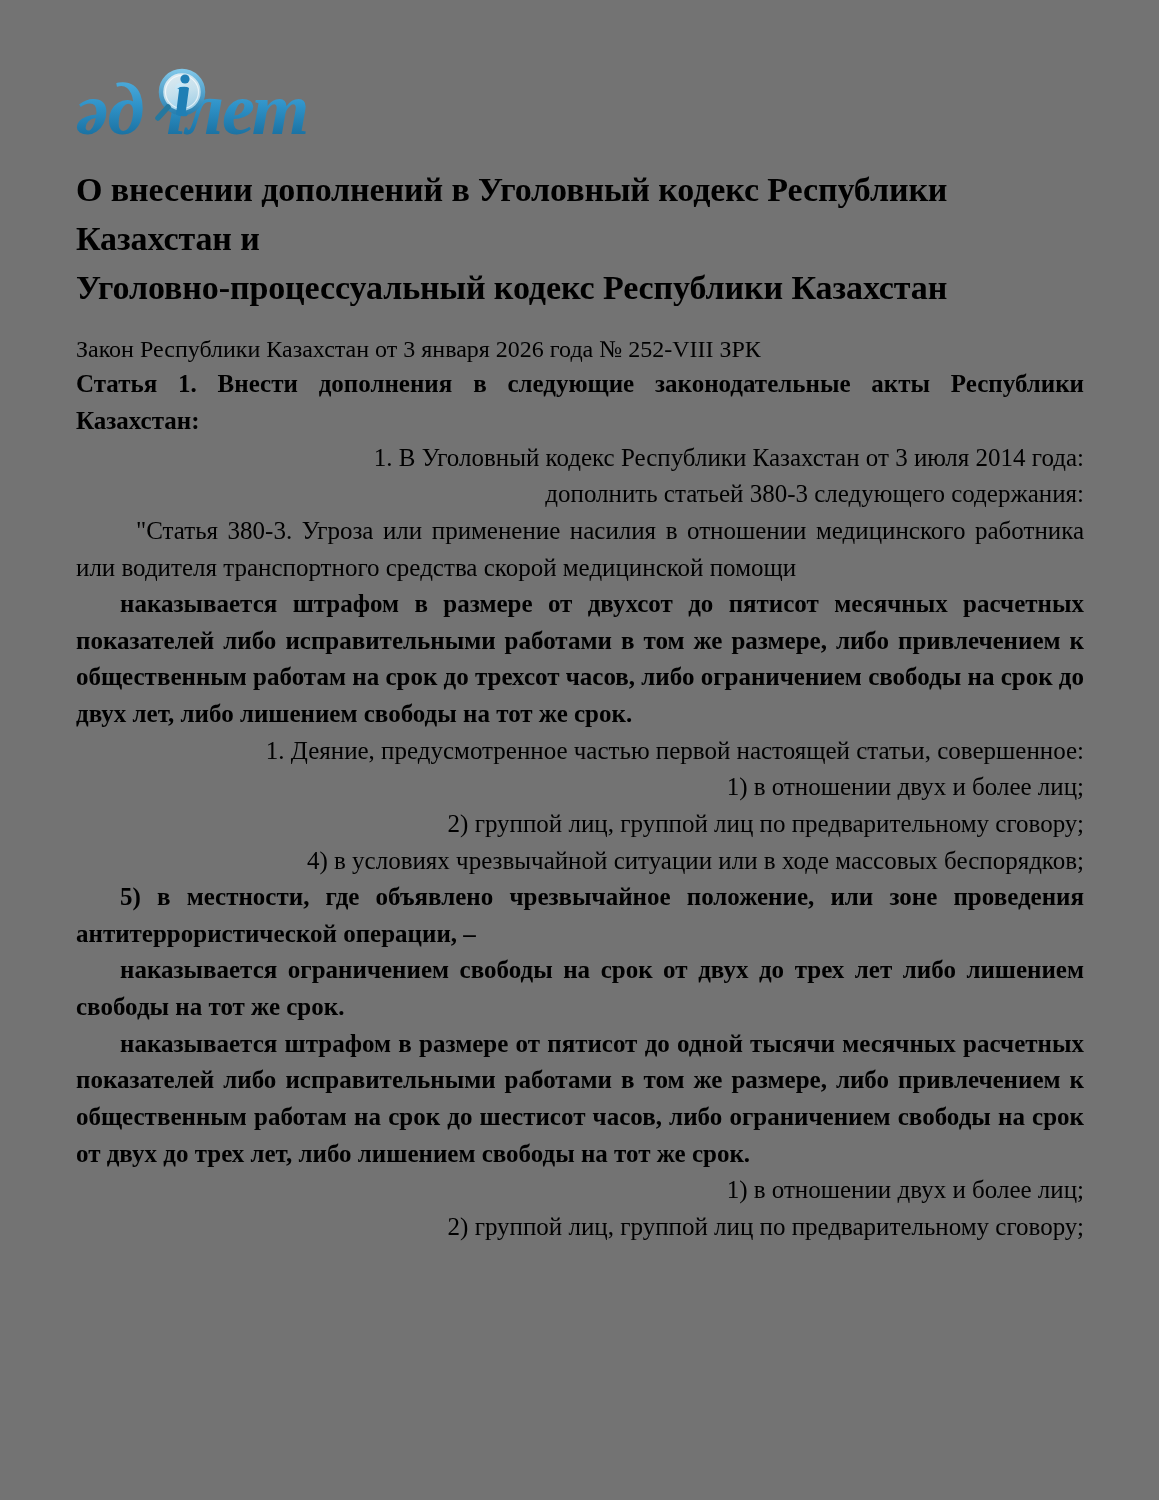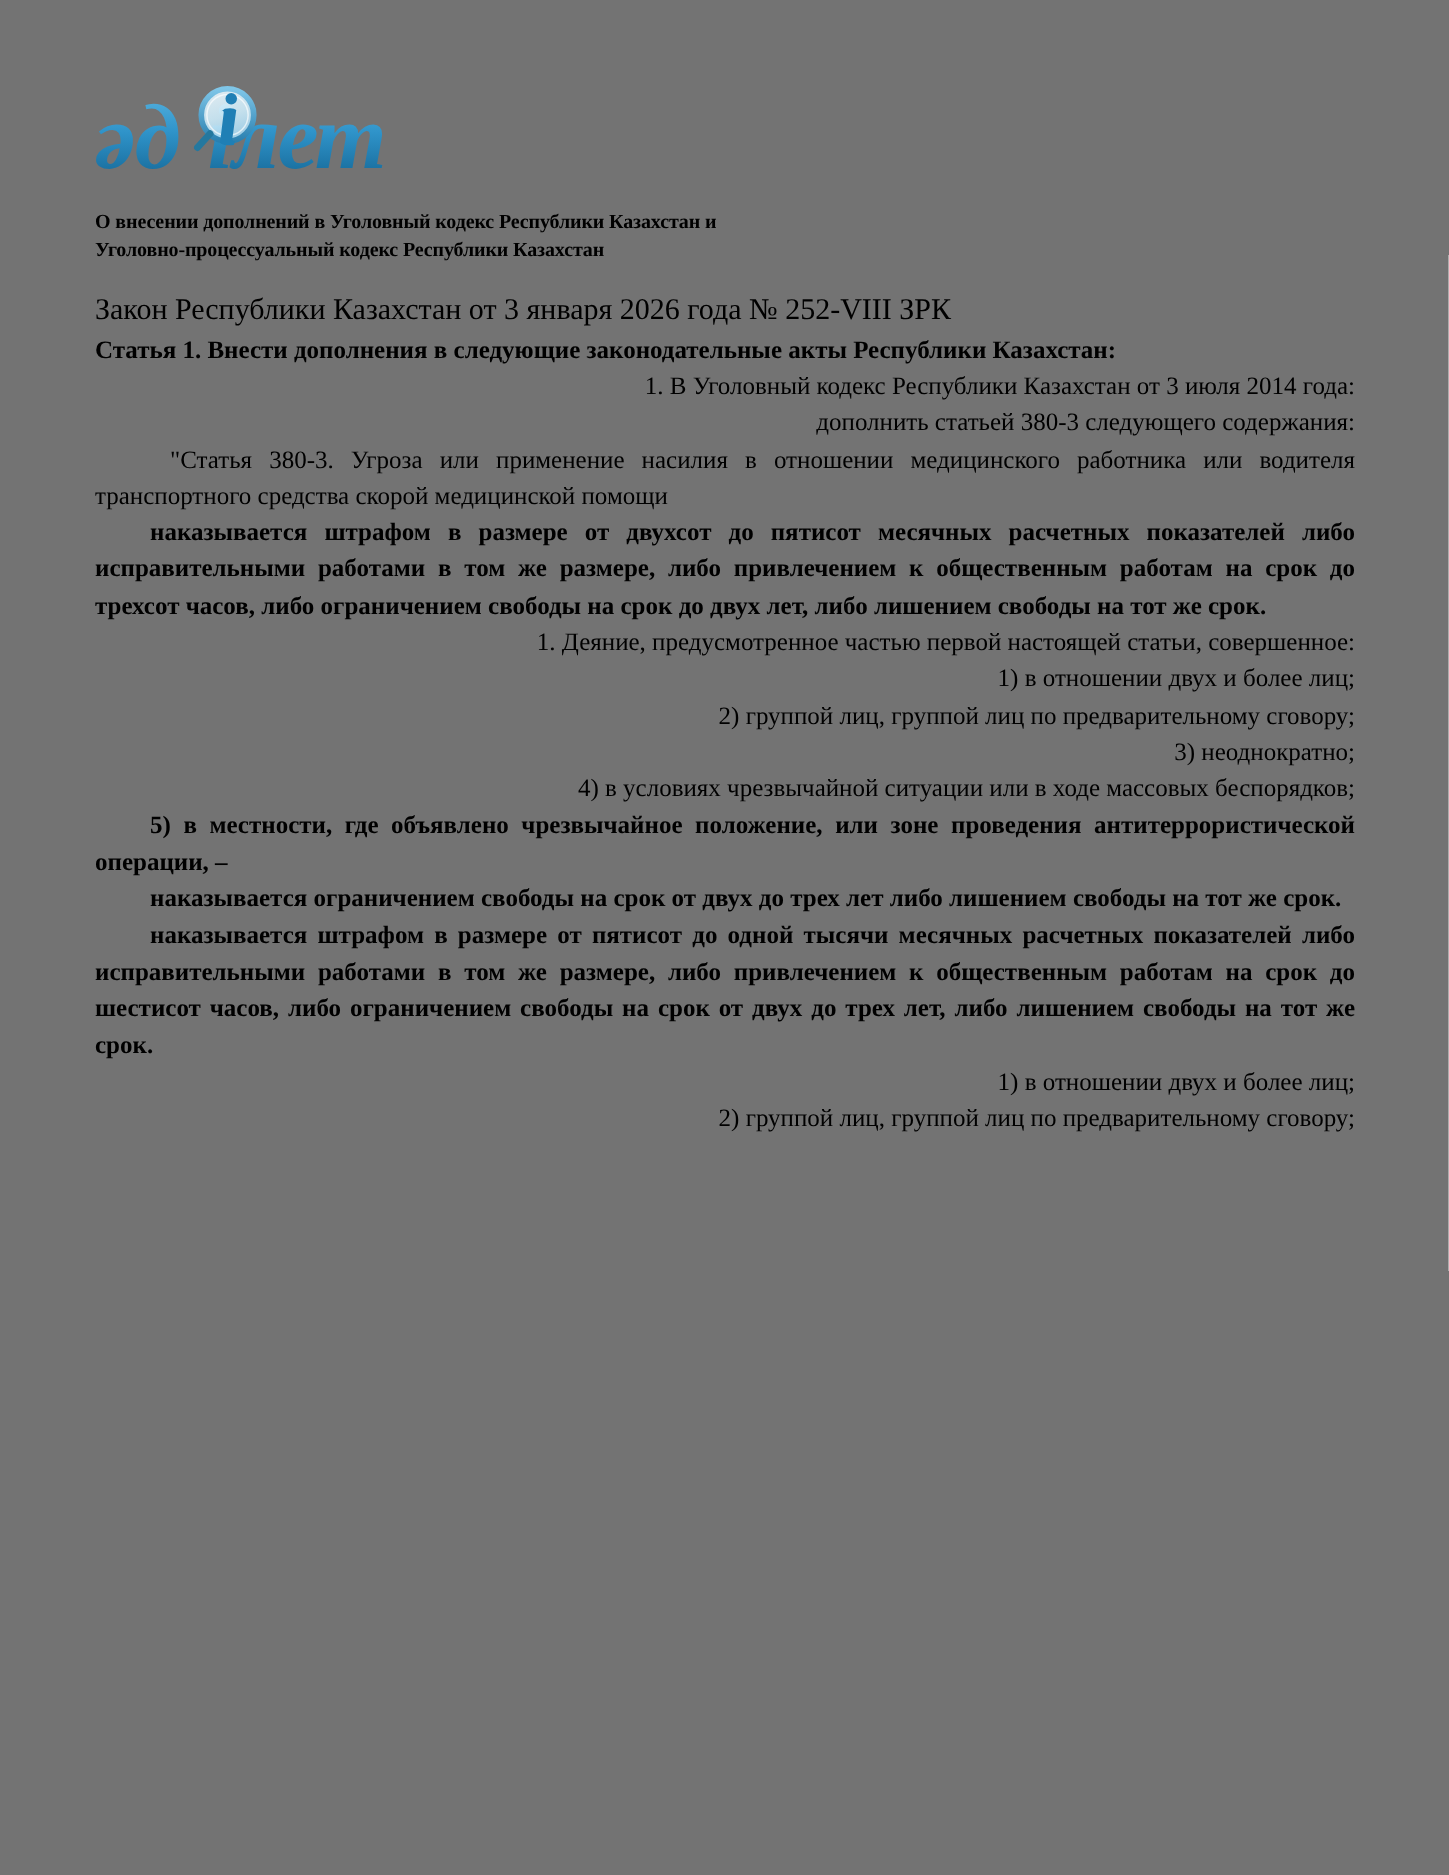--- a/index.html
+++ b/index.html
@@ -47,7 +47,7 @@
   }
 
   .title {
-    font-size: 16px;
+    font-size: 34px;
     font-weight: bold;
     line-height: 1.44;
     text-align: left;

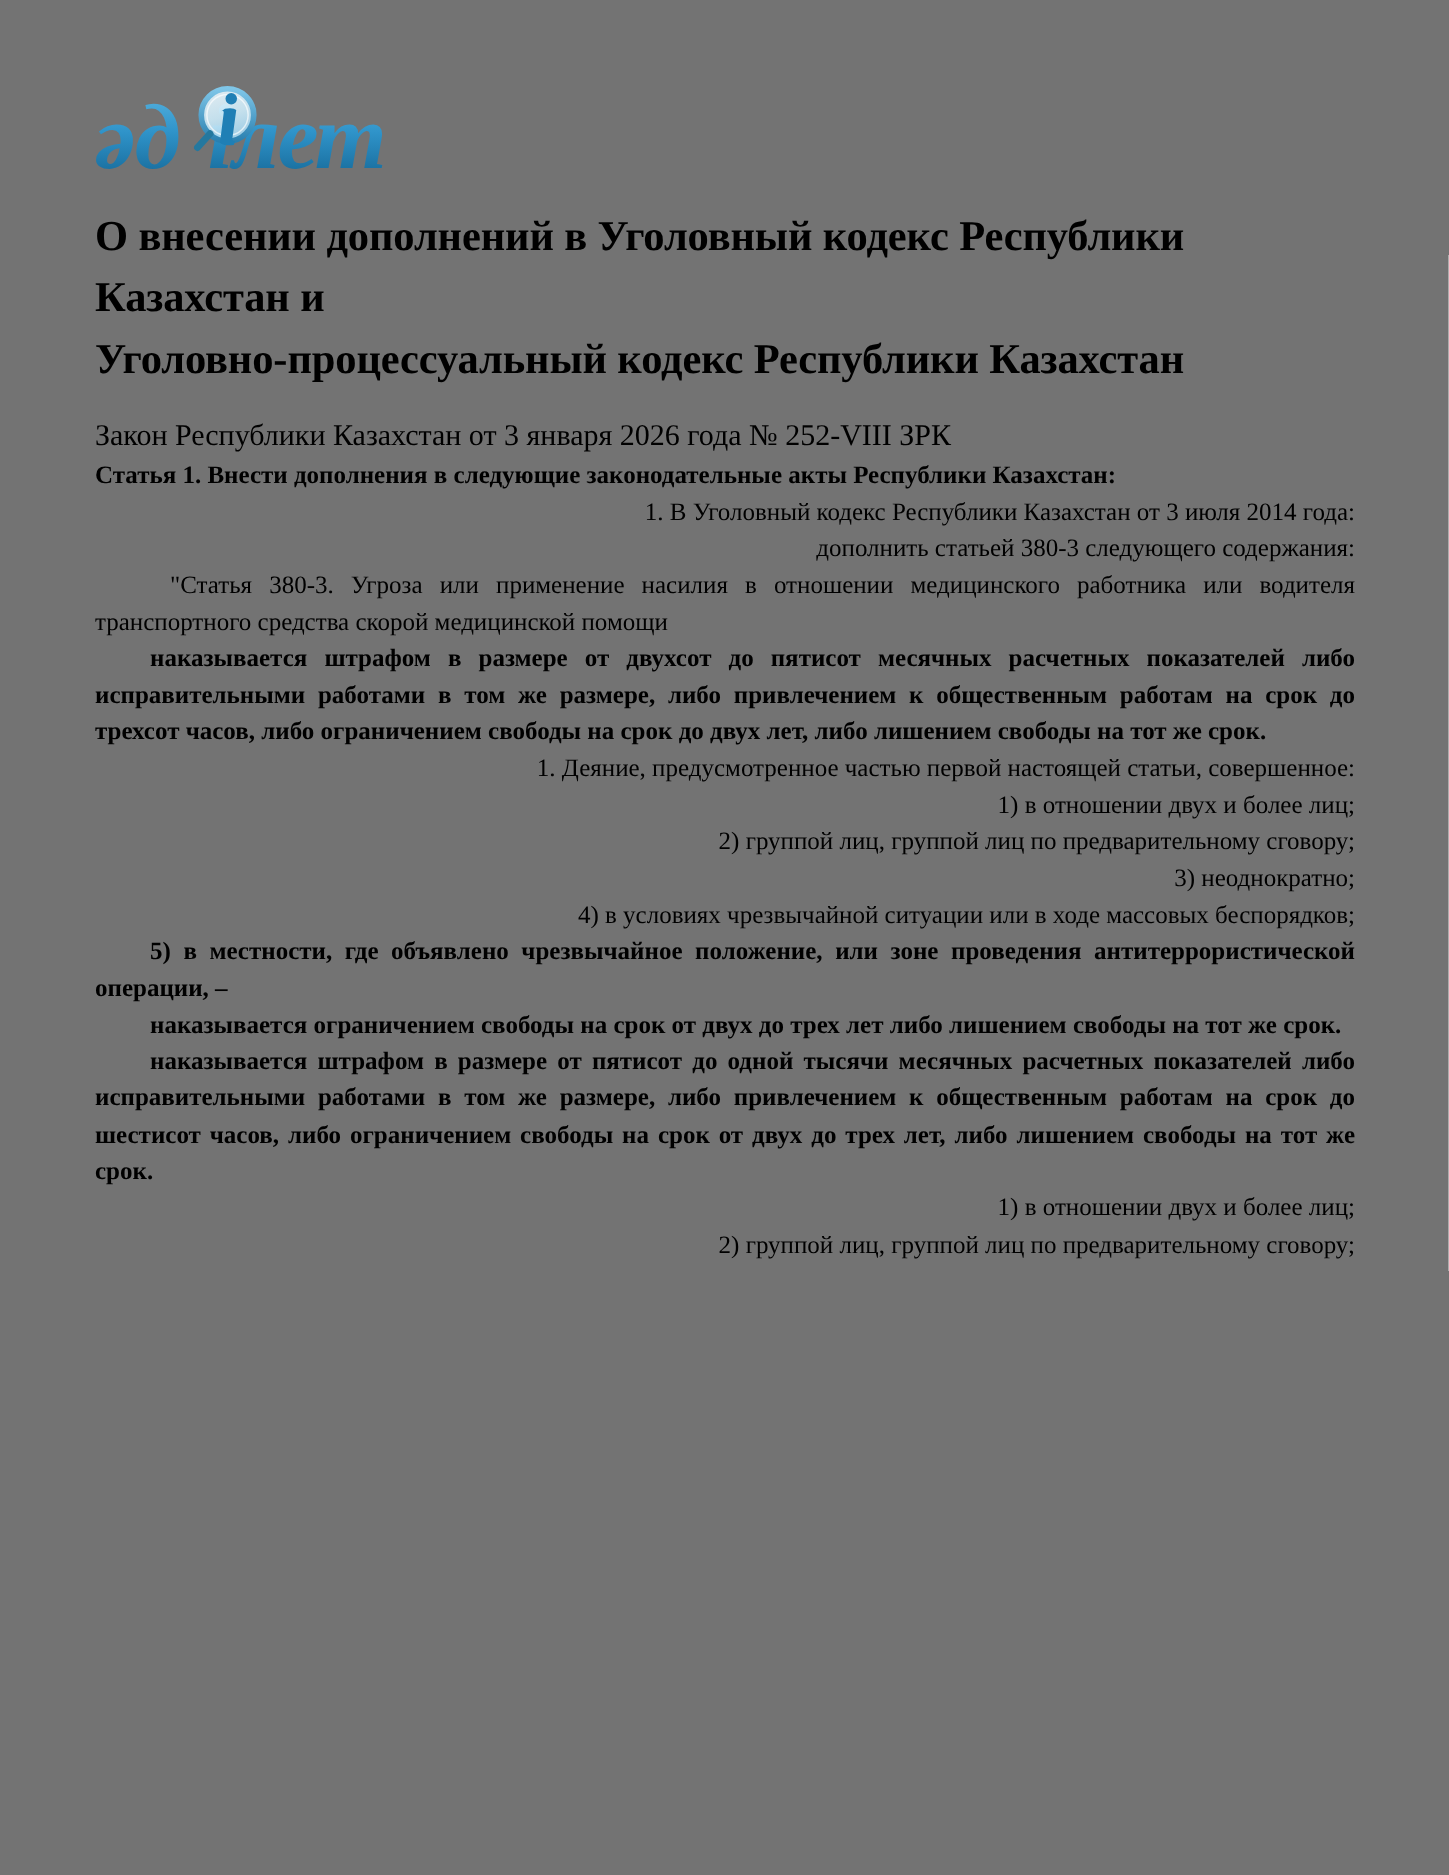--- a/index.html
+++ b/index.html
@@ -64,7 +64,7 @@
   }
 
   p.para {
-    font-size: 20px;
+    font-size: 25px;
     font-weight: normal;
     line-height: 1.465;
     margin: 0;

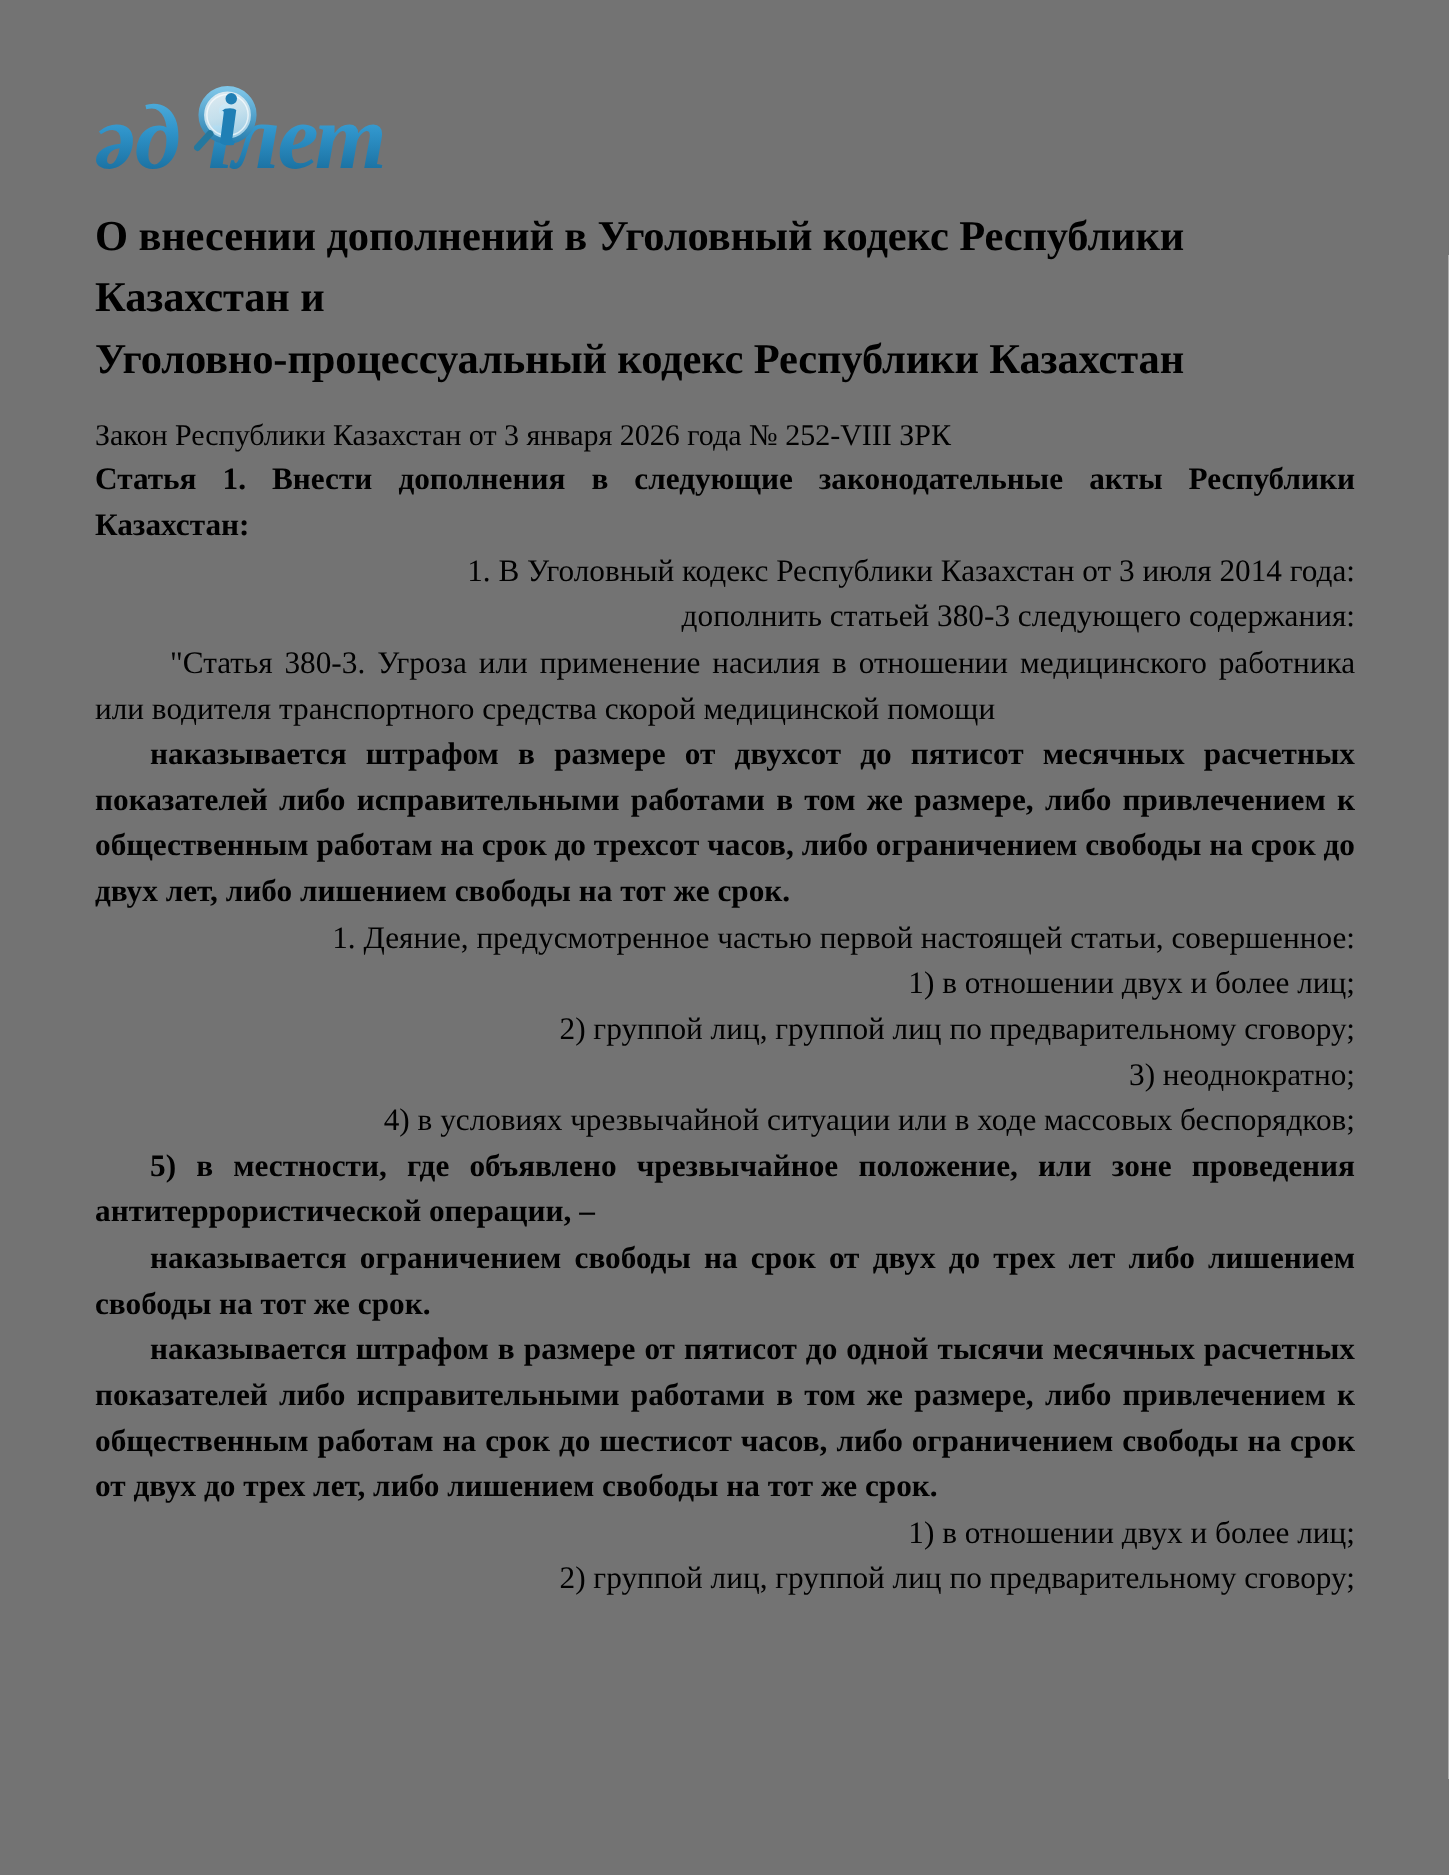--- a/index.html
+++ b/index.html
@@ -150,7 +150,6 @@
         <p class="para ind-sm listrow">1. Деяние, предусмотренное частью первой настоящей статьи, совершенное:</p>
         <p class="para ind-sm listrow">1) в отношении двух и более лиц;</p>
         <p class="para ind-sm listrow">2) группой лиц, группой лиц по предварительному сговору;</p>
-        <p class="para ind-sm listrow">3) неоднократно;</p>
         <p class="para ind-sm listrow">4) в условиях чрезвычайной ситуации или в ходе массовых беспорядков;</p>
         <p class="para ind-md">5) в местности, где объявлено чрезвычайное положение, или зоне проведения антитеррористической операции, –</p>
         <p class="para ind-md">наказывается ограничением свободы на срок от двух до трех лет либо лишением свободы на тот же срок.</p>

